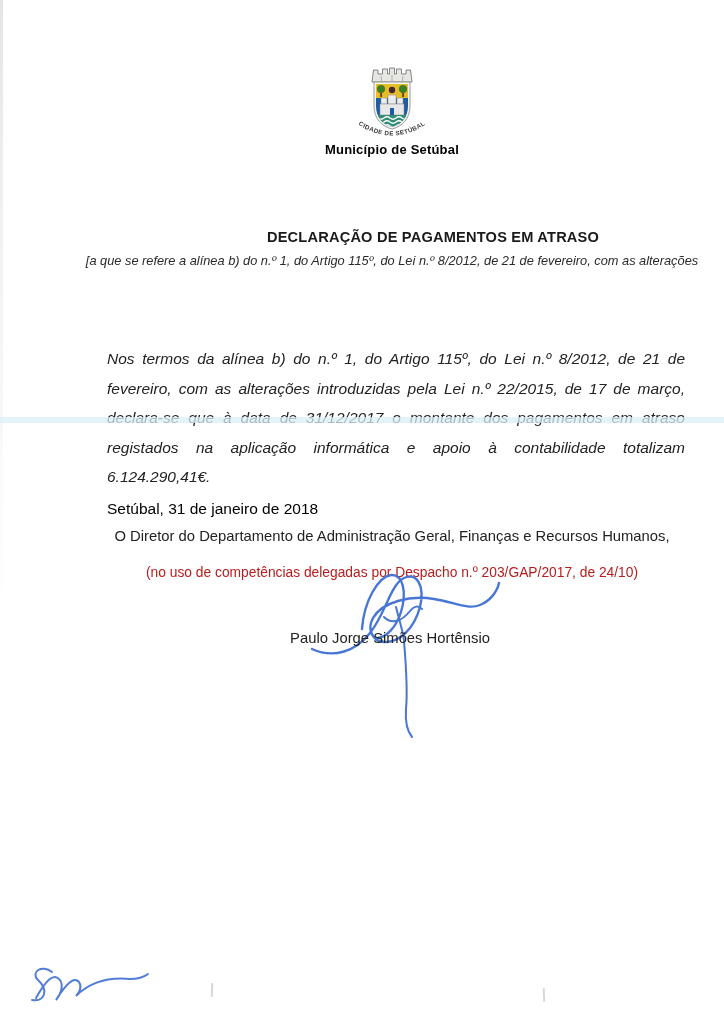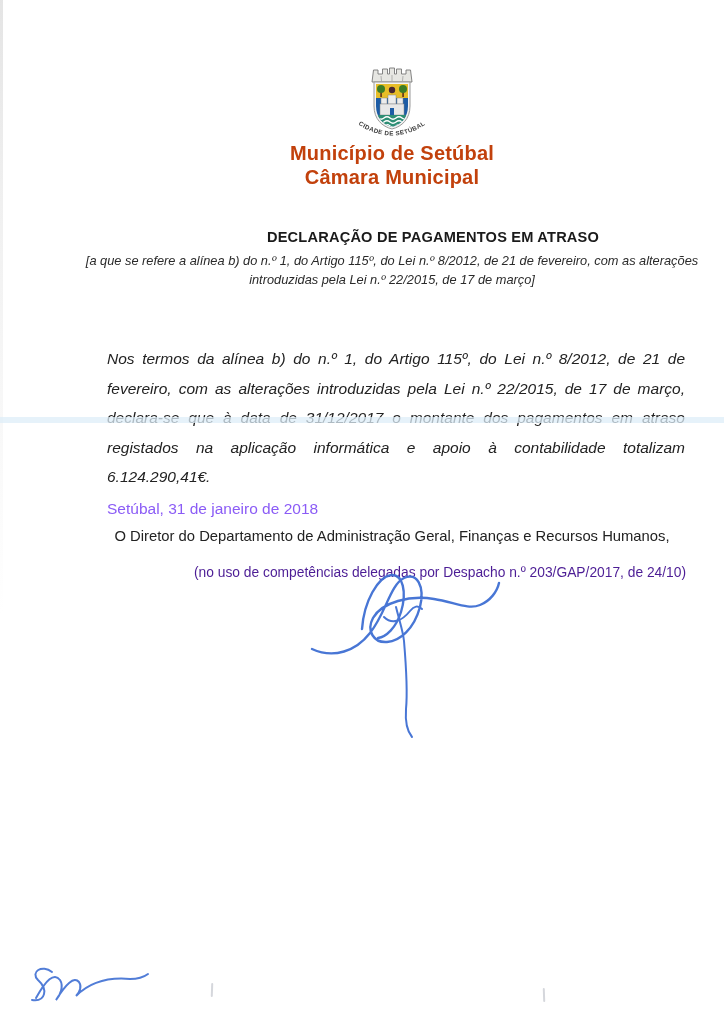--- a/index.html
+++ b/index.html
@@ -17,7 +17,7 @@
     position:absolute;left:392px;transform:translateX(-50%);
     white-space:nowrap;text-align:center;
   }
-  .org-line{font-size:20px;font-weight:bold;color:#c2410c;letter-spacing:.2px;}
+  .org-line{font-size:13px;font-weight:bold;color:#000000;letter-spacing:.2px;}
   .doc-title{font-size:14.6px;font-weight:bold;color:#1a1a1a;letter-spacing:.2px;margin-left:41px;}
   .doc-subtitle{font-size:12.8px;font-style:italic;color:#2a2a2a;}
   .body-par{

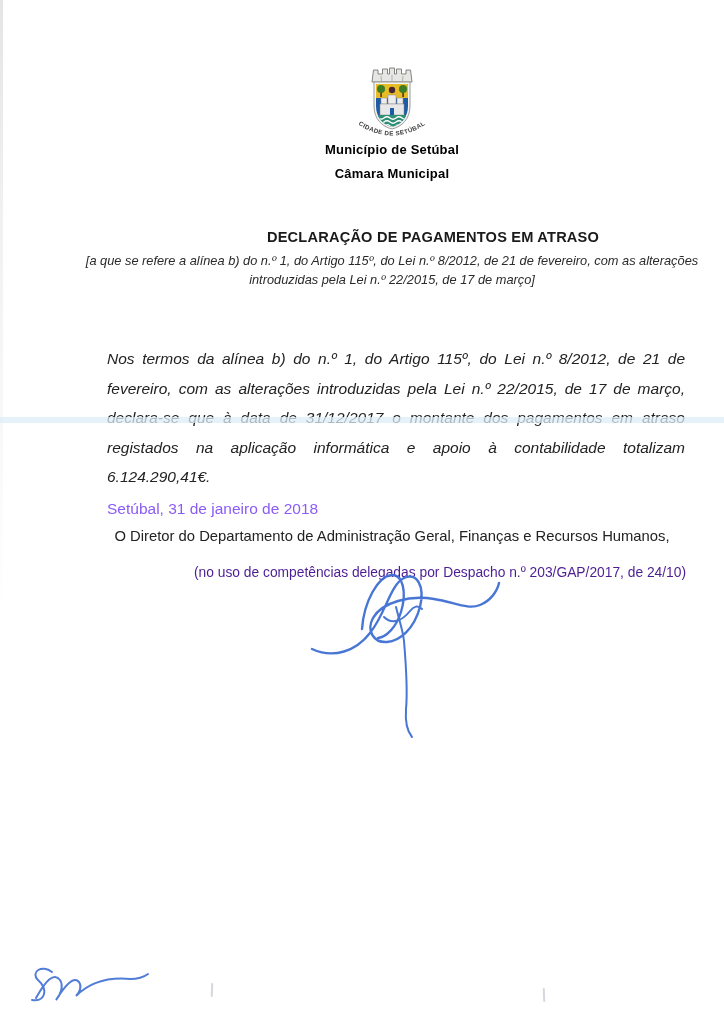--- a/index.html
+++ b/index.html
@@ -92,7 +92,6 @@
   </svg>
 
   <div class="centered org-line" style="top:142px">Município de Setúbal</div>
-  <div class="centered org-line" style="top:166px">Câmara Municipal</div>
 
   <div class="centered doc-title" style="top:229px">DECLARAÇÃO DE PAGAMENTOS EM ATRASO</div>
   <div class="centered doc-subtitle" style="top:253px">[a que se refere a alínea b) do n.º 1, do Artigo 115º, do Lei n.º 8/2012, de 21 de fevereiro, com as alterações</div>

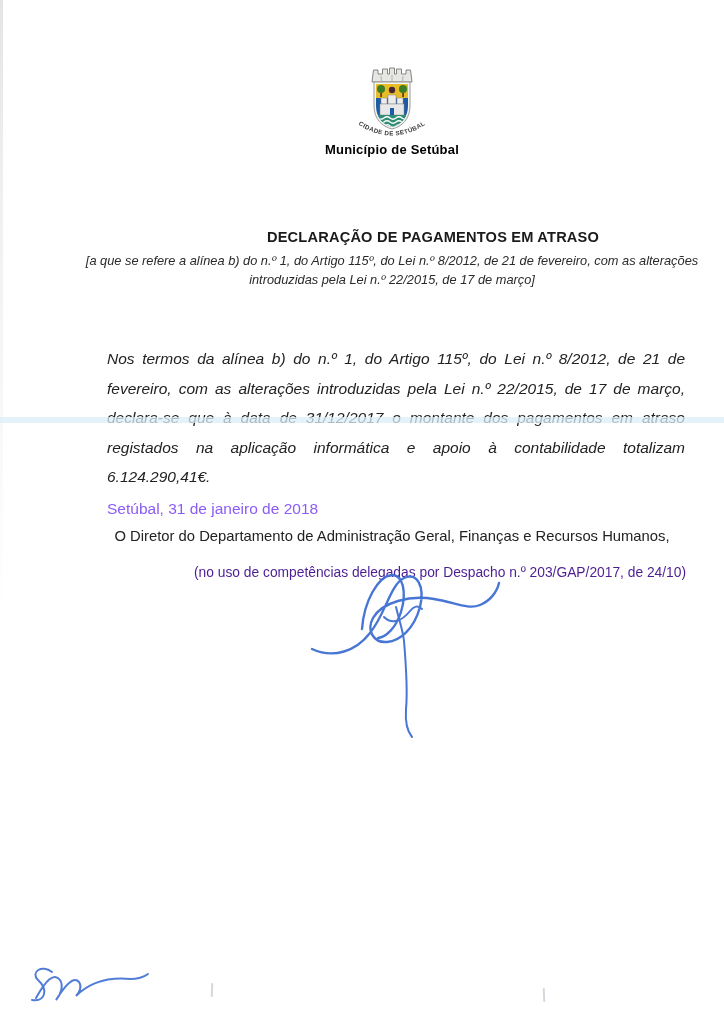--- a/index.html
+++ b/index.html
@@ -95,7 +95,6 @@
 
   <div class="centered doc-title" style="top:229px">DECLARAÇÃO DE PAGAMENTOS EM ATRASO</div>
   <div class="centered doc-subtitle" style="top:253px">[a que se refere a alínea b) do n.º 1, do Artigo 115º, do Lei n.º 8/2012, de 21 de fevereiro, com as alterações</div>
-  <div class="centered doc-subtitle" style="top:272px">introduzidas pela Lei n.º 22/2015, de 17 de março]</div>
 
   <div class="body-par">Nos termos da alínea b) do n.º 1, do Artigo 115º, do Lei n.º 8/2012, de 21 de fevereiro, com as alterações introduzidas pela Lei n.º 22/2015, de 17 de março, declara-se que à data de 31/12/2017 o montante dos pagamentos em atraso registados na aplicação informática e apoio à contabilidade totalizam 6.124.290,41€.</div>
 

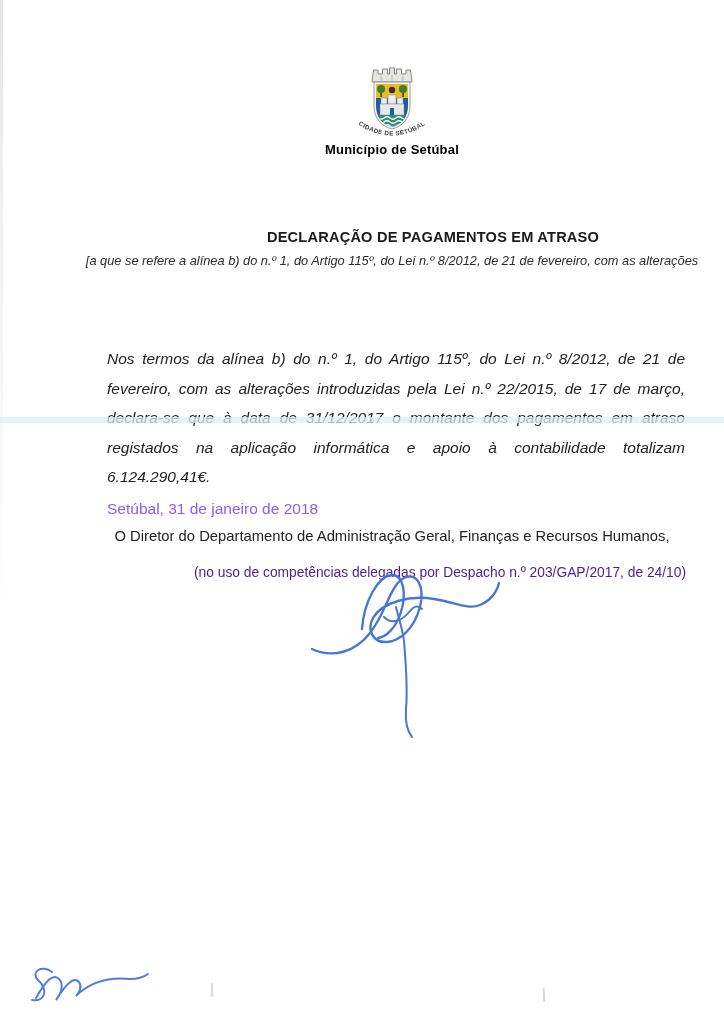--- a/index.html
+++ b/index.html
@@ -24,7 +24,7 @@
     position:absolute;left:107px;top:344px;width:578px;
     font-size:15.5px;line-height:29.5px;text-align:justify;color:#222222;font-style:italic;
   }
-  .dateline{position:absolute;left:107px;top:500px;font-size:15.5px;color:#8b5cf6;text-align:center;}
+  .dateline{position:absolute;left:107px;top:500px;font-size:15.5px;color:#000000;text-align:center;}
   .role-line{font-size:14.8px;color:#222222;}
   .deleg-line{font-size:13.8px;color:#4c1d95;margin-left:48px;}
   .signer-name{font-size:14.8px;color:#222222;}

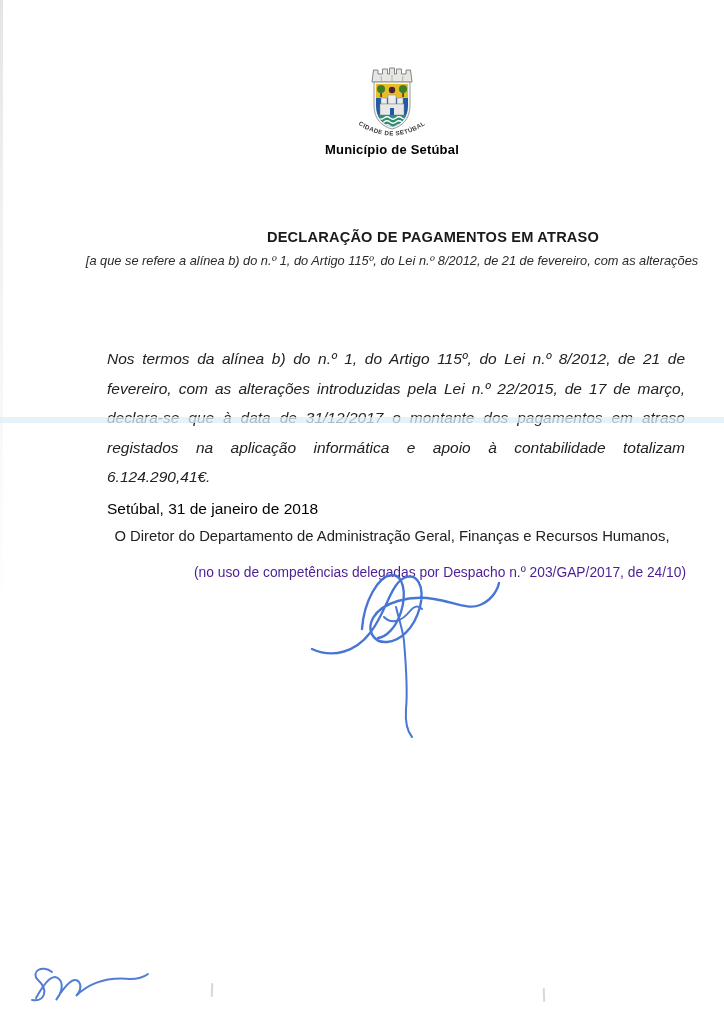--- a/index.html
+++ b/index.html
@@ -26,7 +26,7 @@
   }
   .dateline{position:absolute;left:107px;top:500px;font-size:15.5px;color:#000000;text-align:center;}
   .role-line{font-size:14.8px;color:#222222;}
-  .deleg-line{font-size:13.8px;color:#4c1d95;margin-left:48px;}
+  .deleg-line{font-size:13.8px;color:#b91c1c;}
   .signer-name{font-size:14.8px;color:#222222;}
   .scan-band{
     position:absolute;left:0;top:417px;width:724px;height:6px;

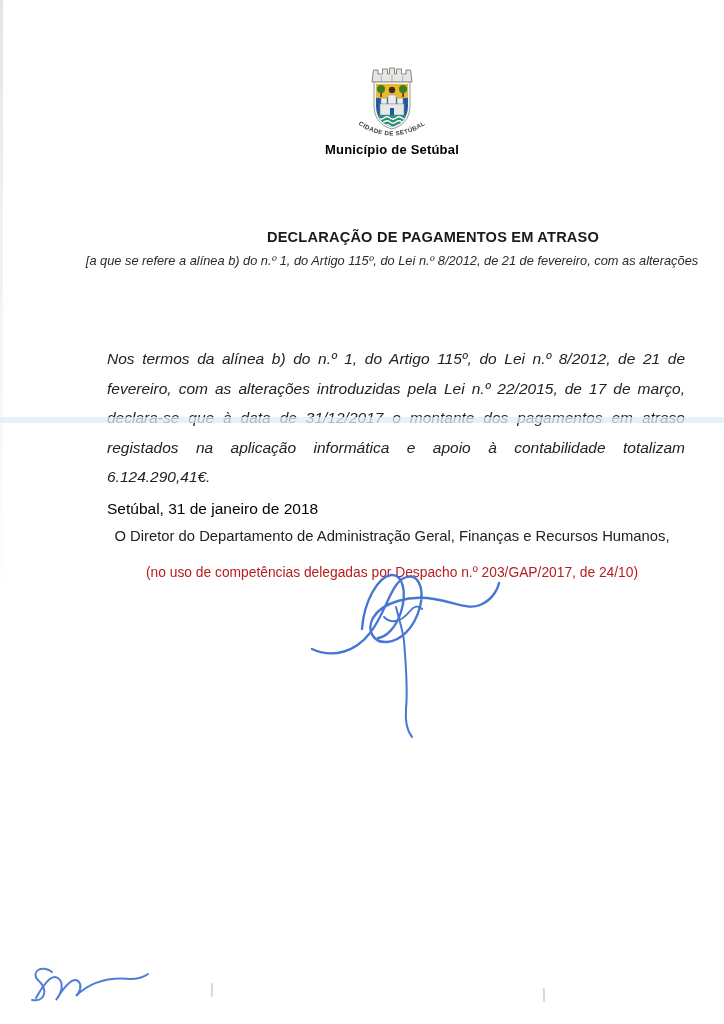--- a/index.html
+++ b/index.html
@@ -114,6 +114,7 @@
     </g>
   </svg>
 
+  <div class="centered signer-name" style="top:630px;left:390px">Paulo Jorge Simões Hortênsio</div>
 
   <svg class="initials-svg" width="140" height="64" viewBox="0 0 140 64">
     <g fill="none" stroke="#3f6fd3" stroke-width="2" stroke-linecap="round" opacity="0.9">

